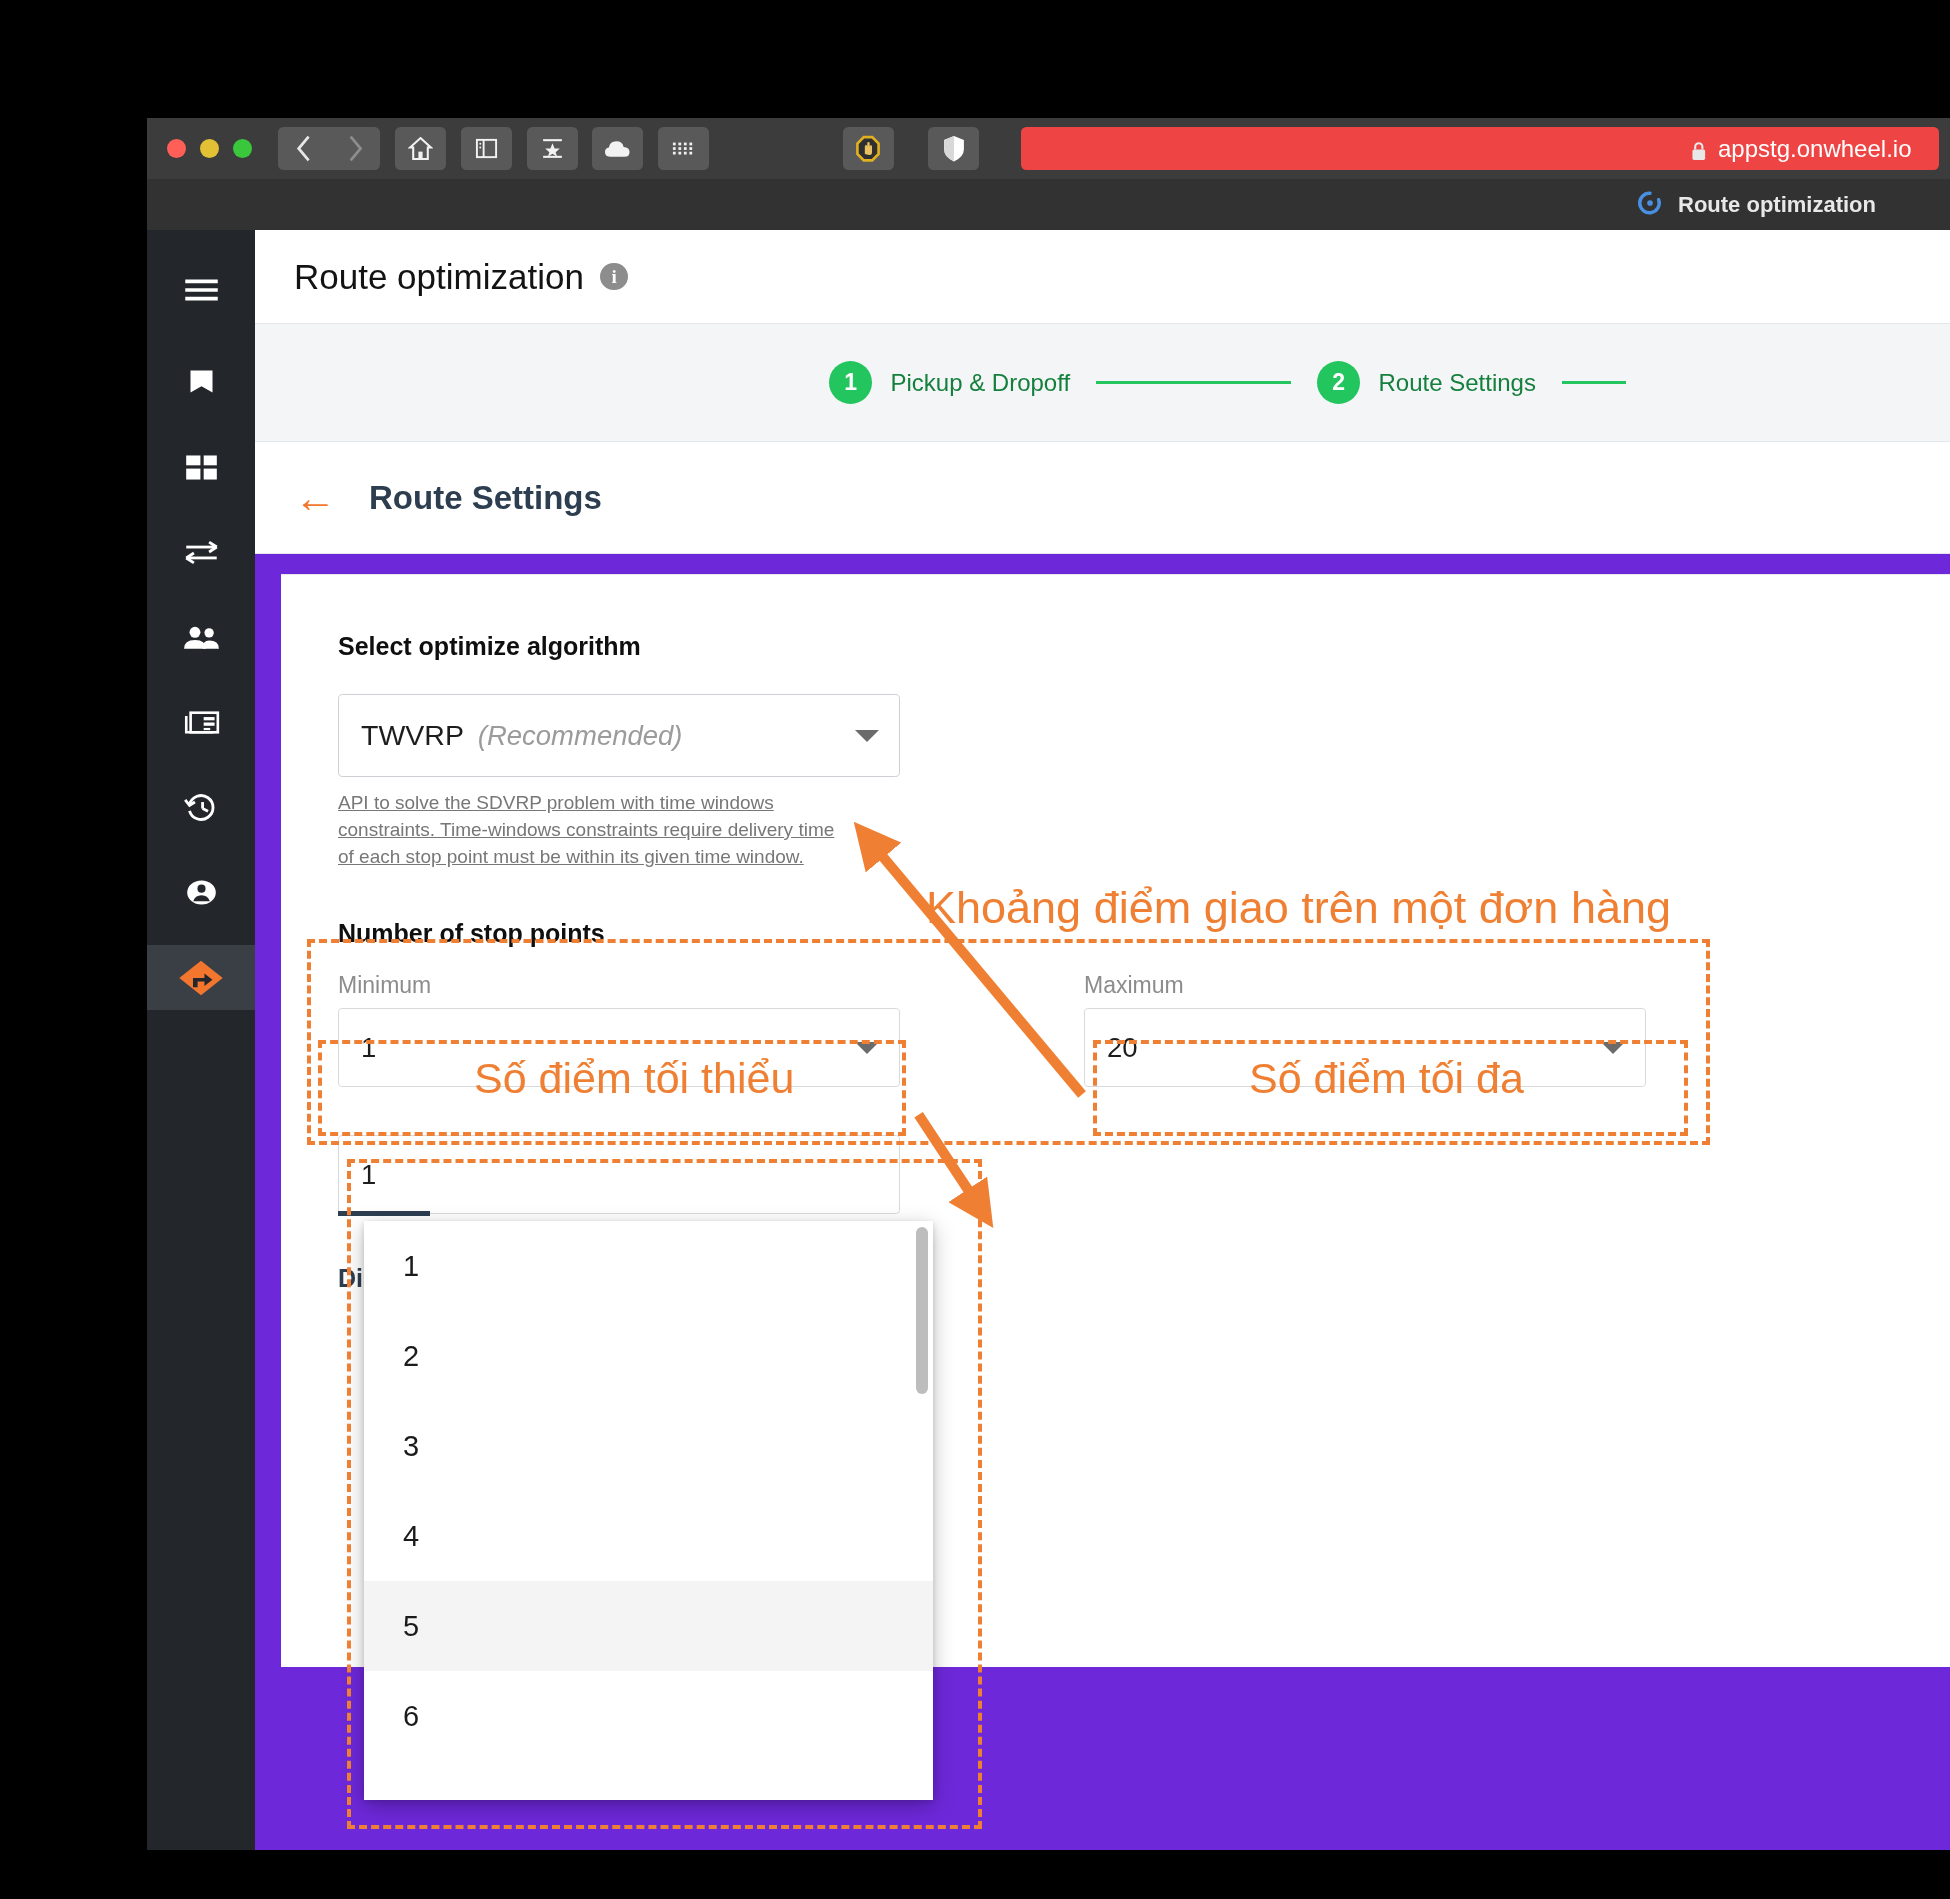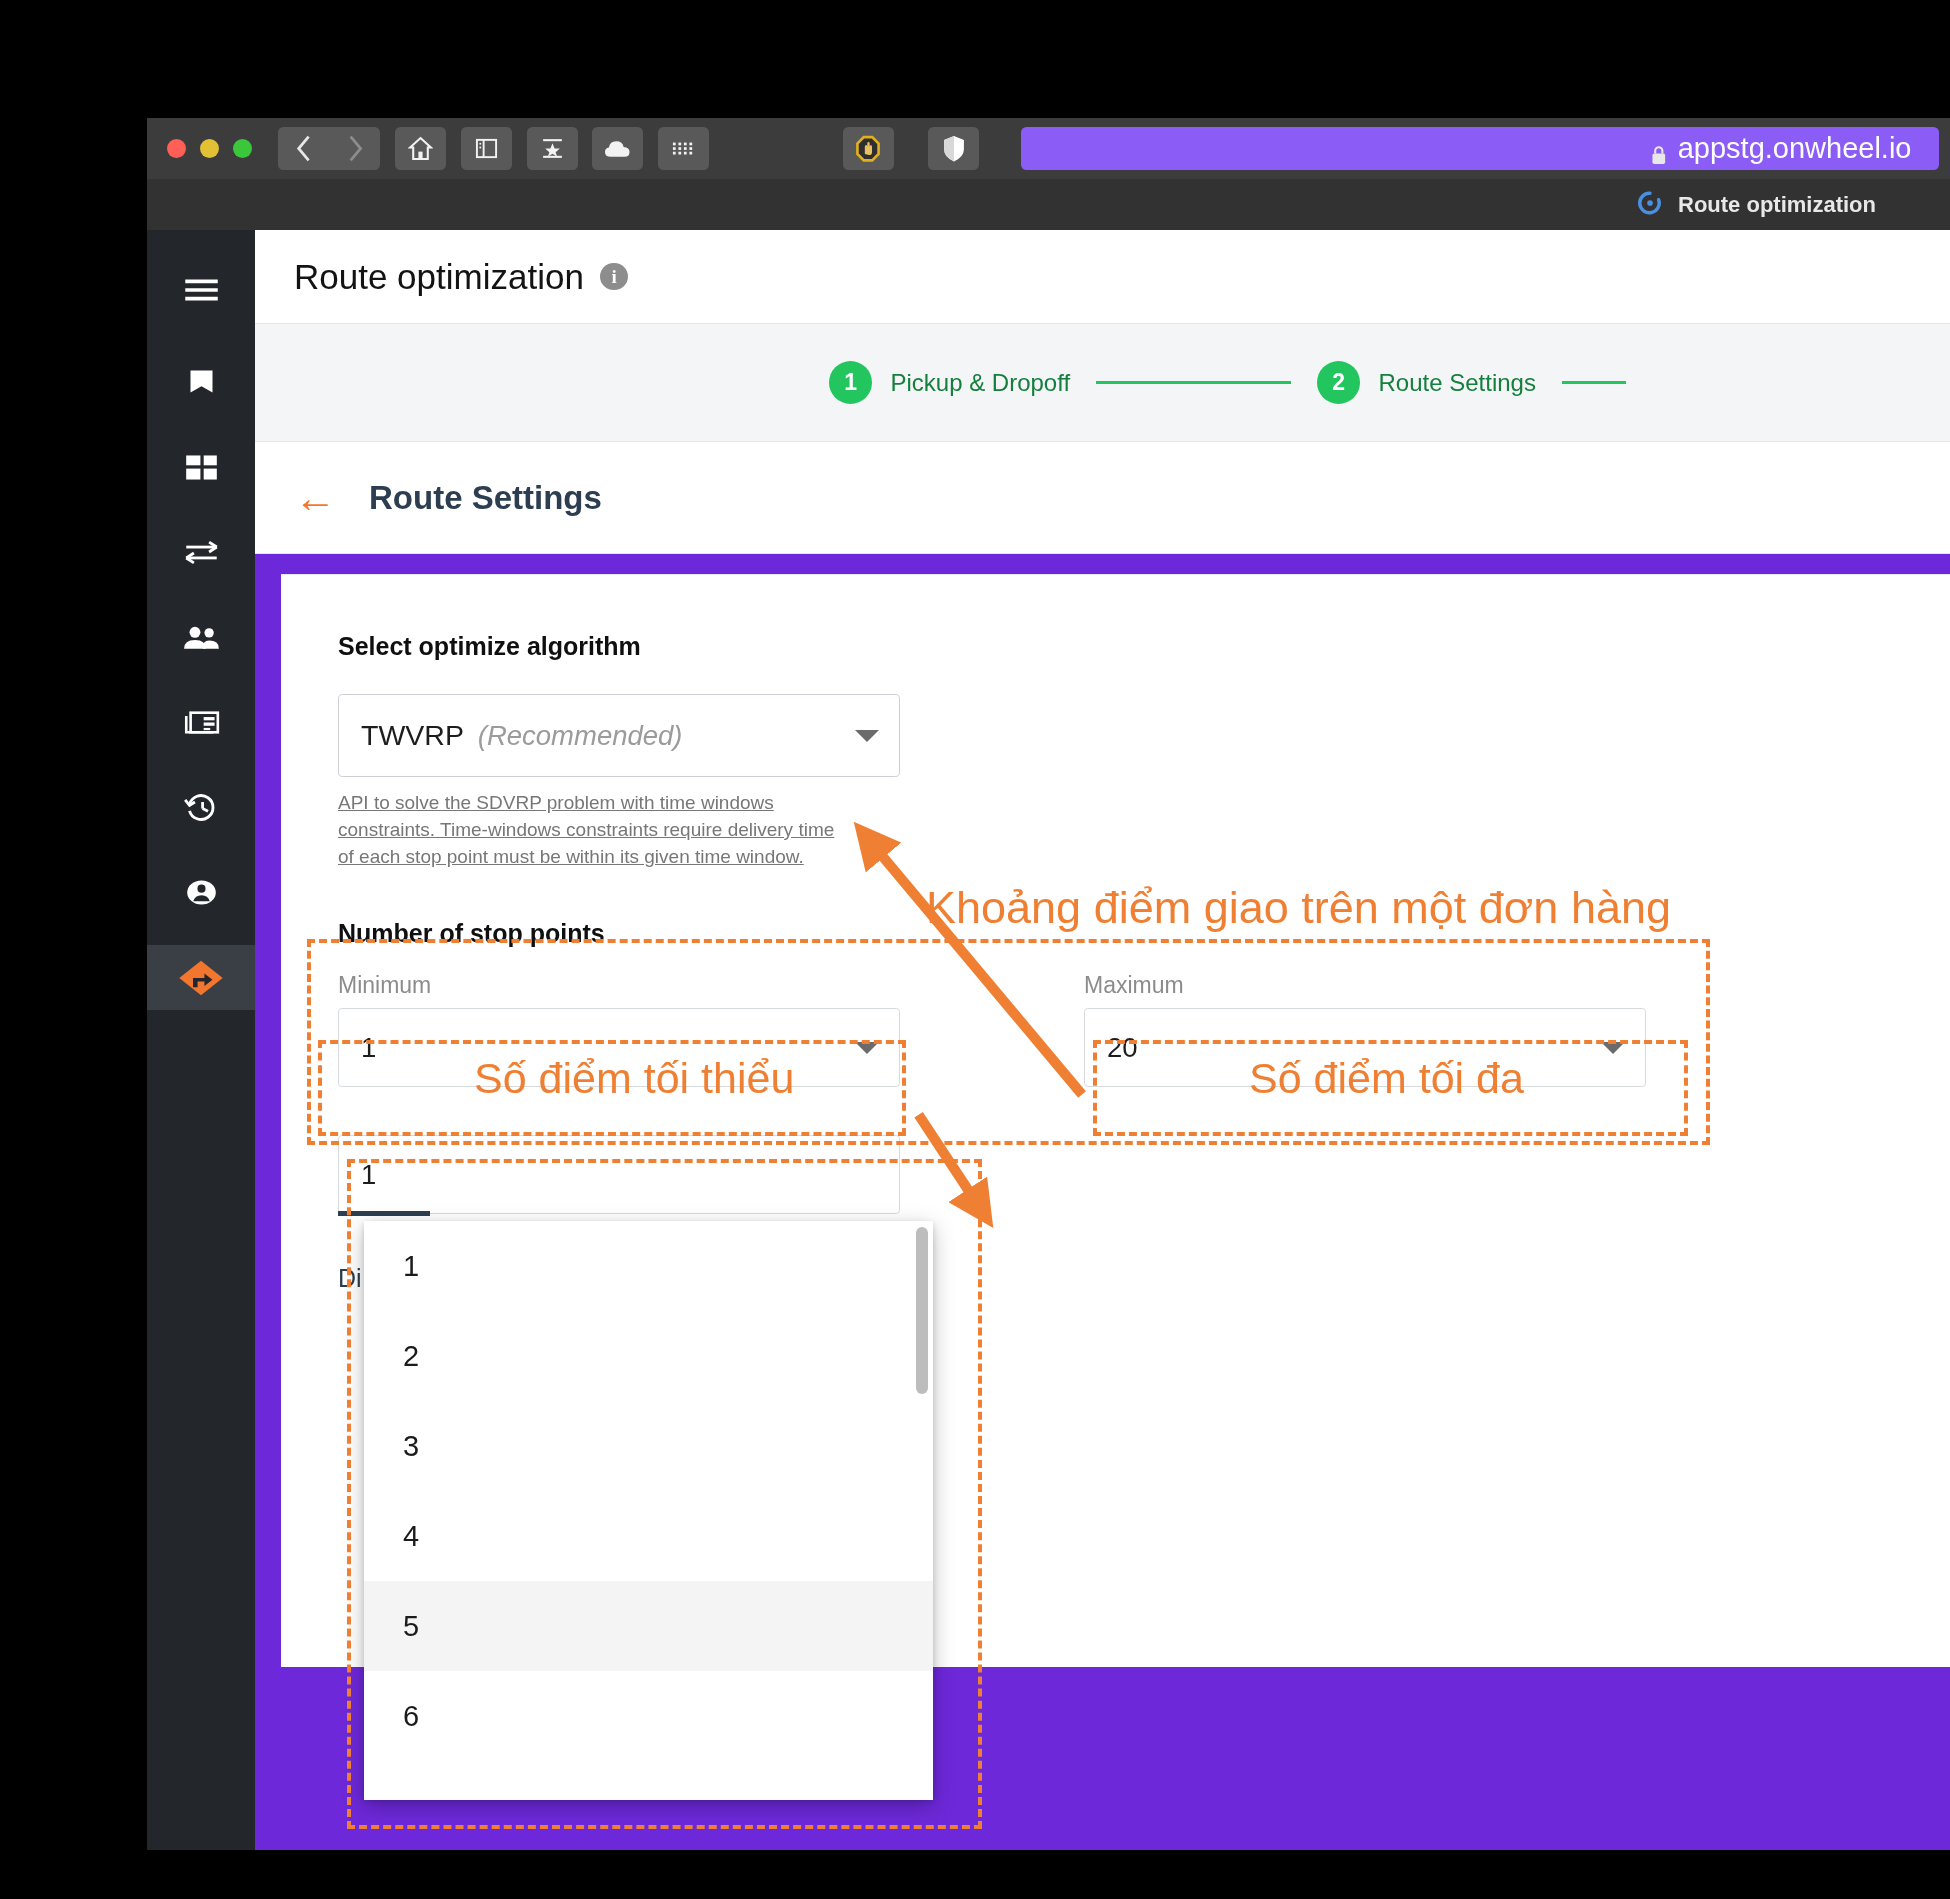--- a/index.html
+++ b/index.html
@@ -41,10 +41,10 @@
   .urlbar {
     position: absolute; left: 874px; top: 9.2px;
     width: 918px; height: 43px;
-    background: #8b5cf6; border-radius: 5.5px;
+    background: #ef4444; border-radius: 5.5px;
     display: flex; align-items: center; justify-content: flex-end;
     padding-right: 27.5px; gap: 11px;
-    color: #fff; font-size: 29px;
+    color: #fff; font-size: 24px;
   }
   .lock-ico { width: 15.6px; height: 19px; position: relative; display:inline-block;}
 

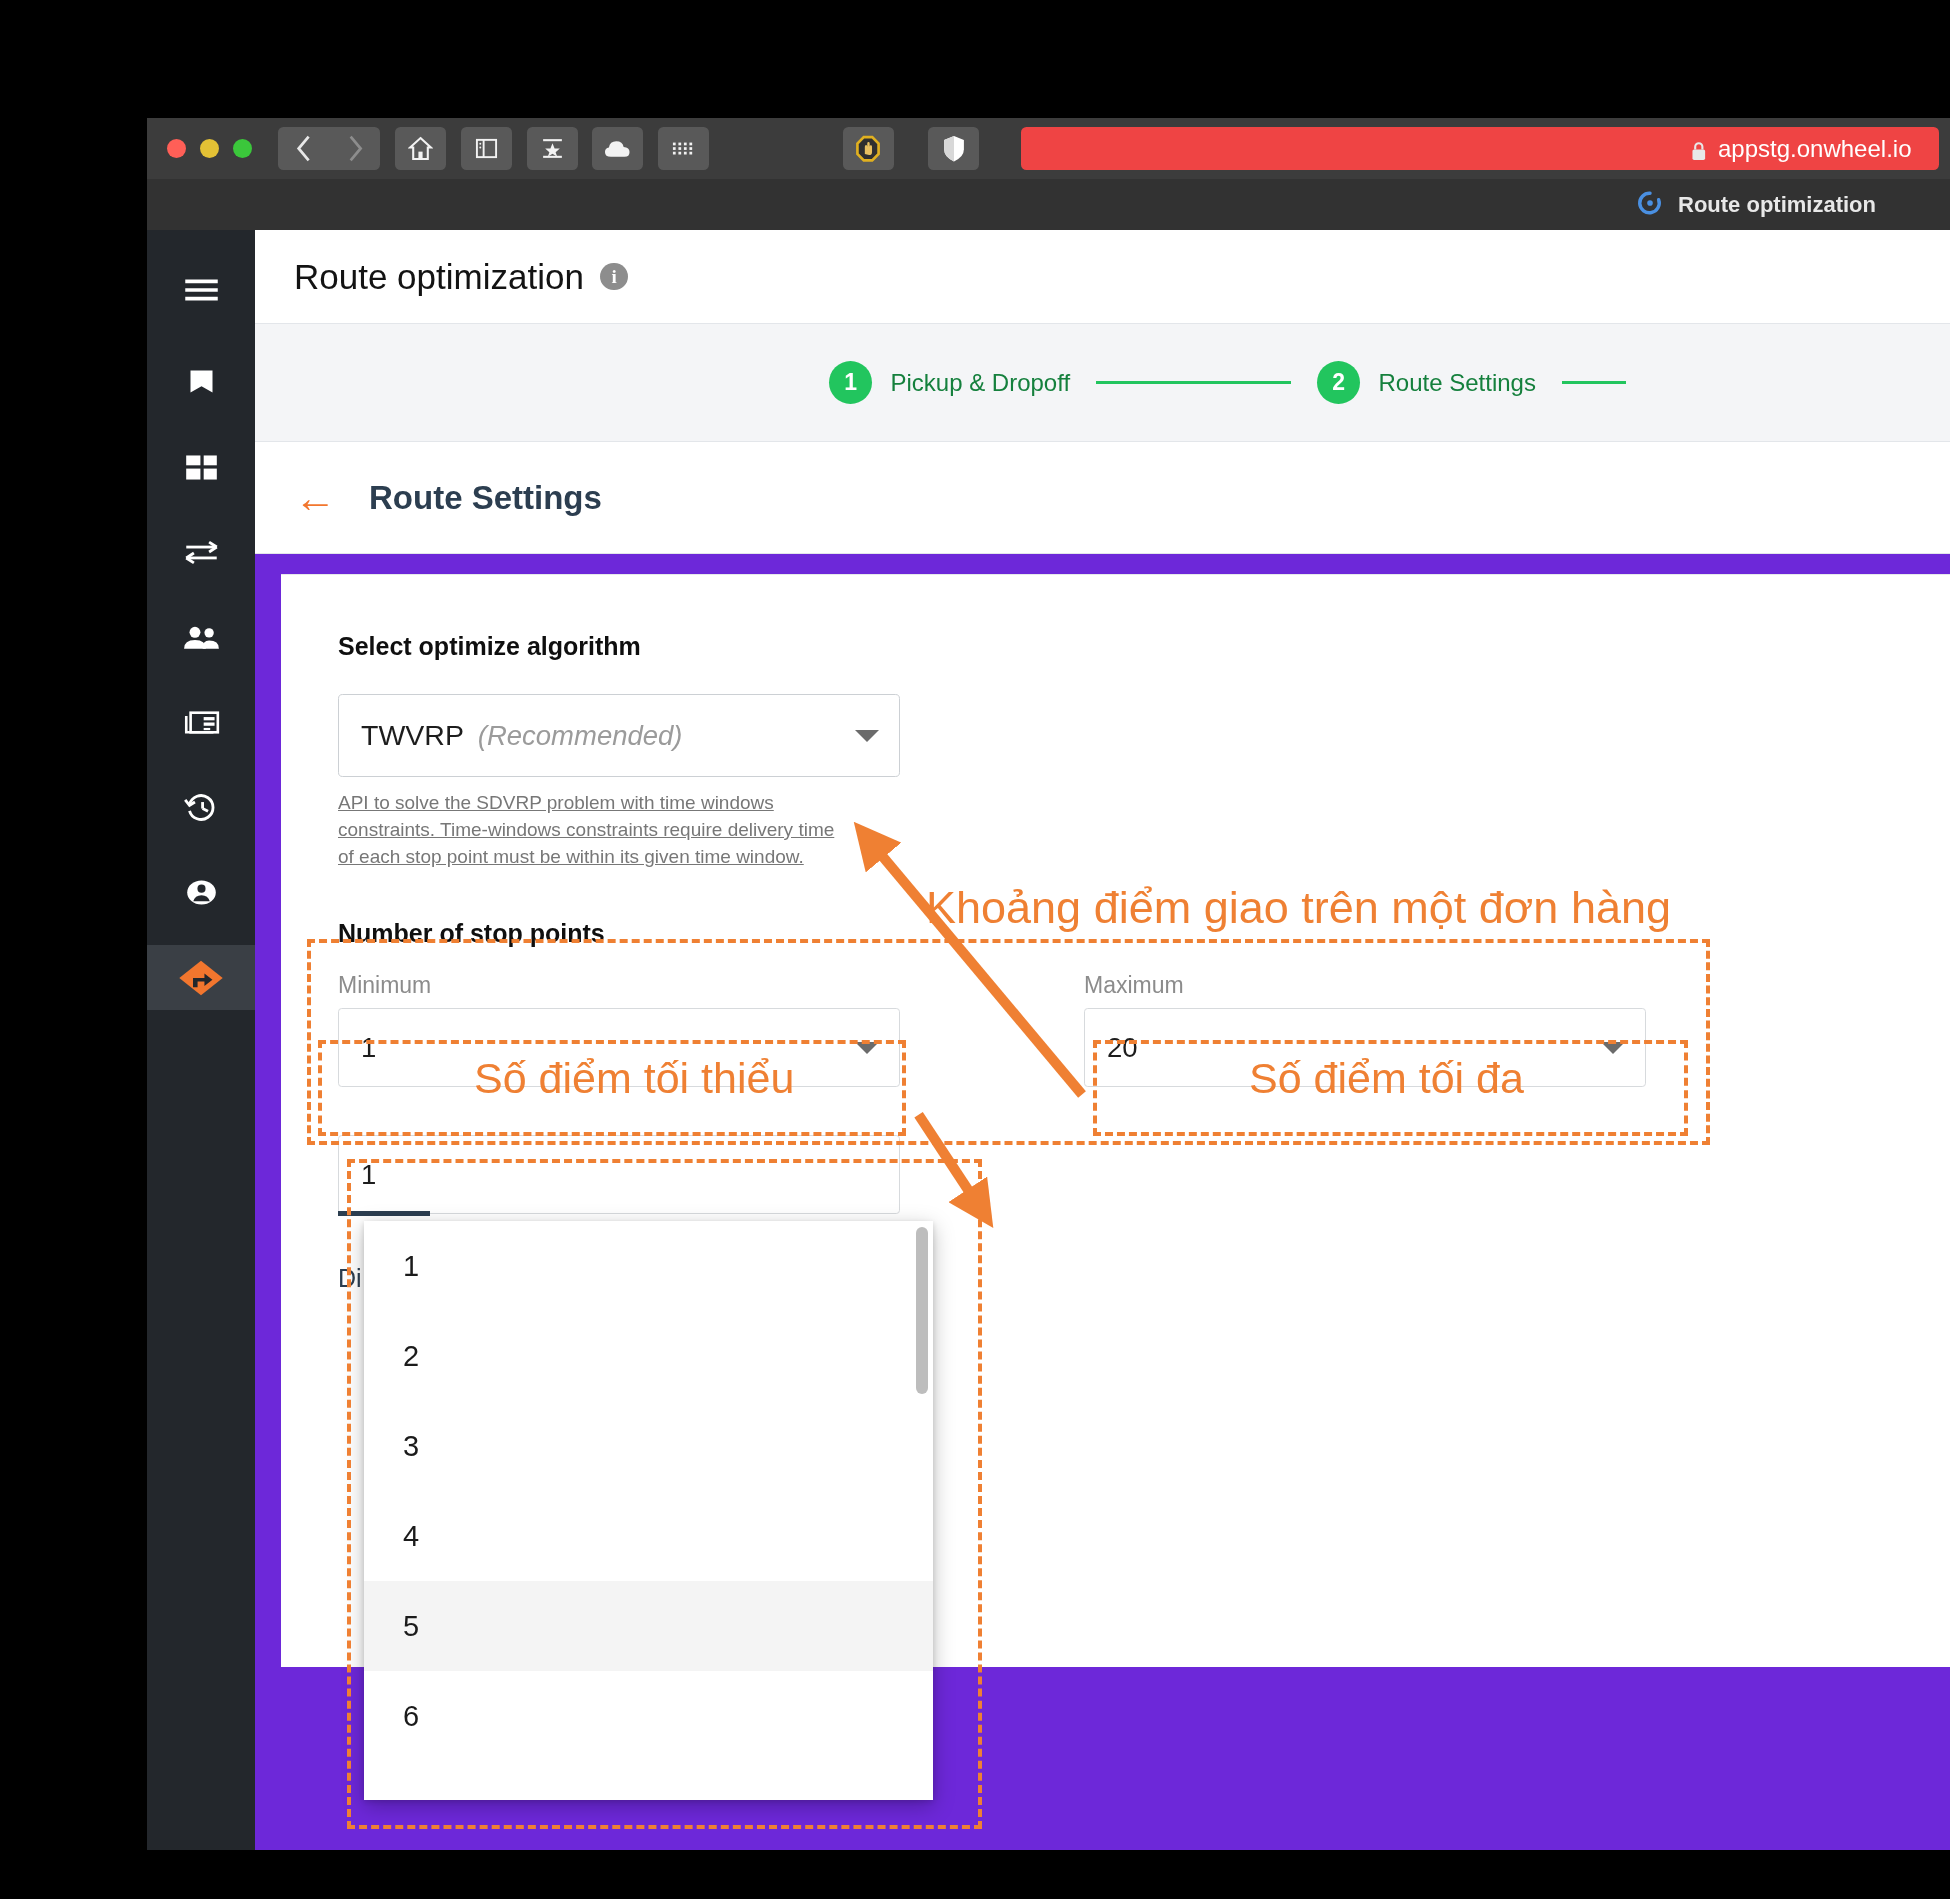--- a/index.html
+++ b/index.html
@@ -138,7 +138,7 @@
   .mat-input .val { font-size: 27.5px; color: #1d1d1d; }
 
   .section-gap { margin-top: 48px; }
-  .label-dark { font-size: 25px; font-weight: normal; color: #2c3e50; margin-top: 8px; }
+  .label-dark { font-size: 25px; font-weight: bold; color: #2c3e50; margin-top: 8px; }
 
   .slim-input {
     margin-top: 24px; width: 562px; height: 79px; border: 0.9px solid #d7dadd;

